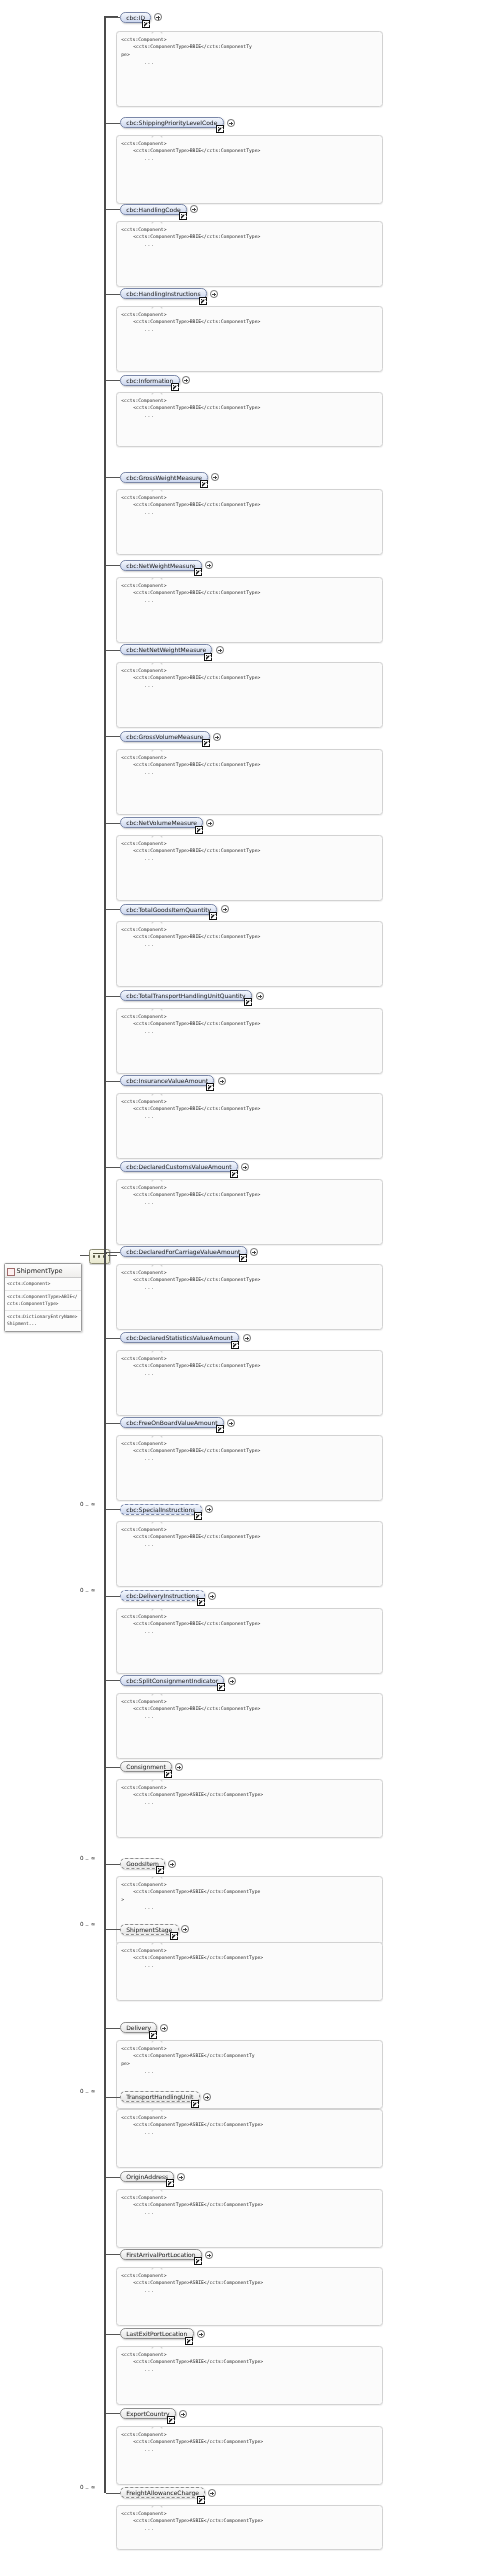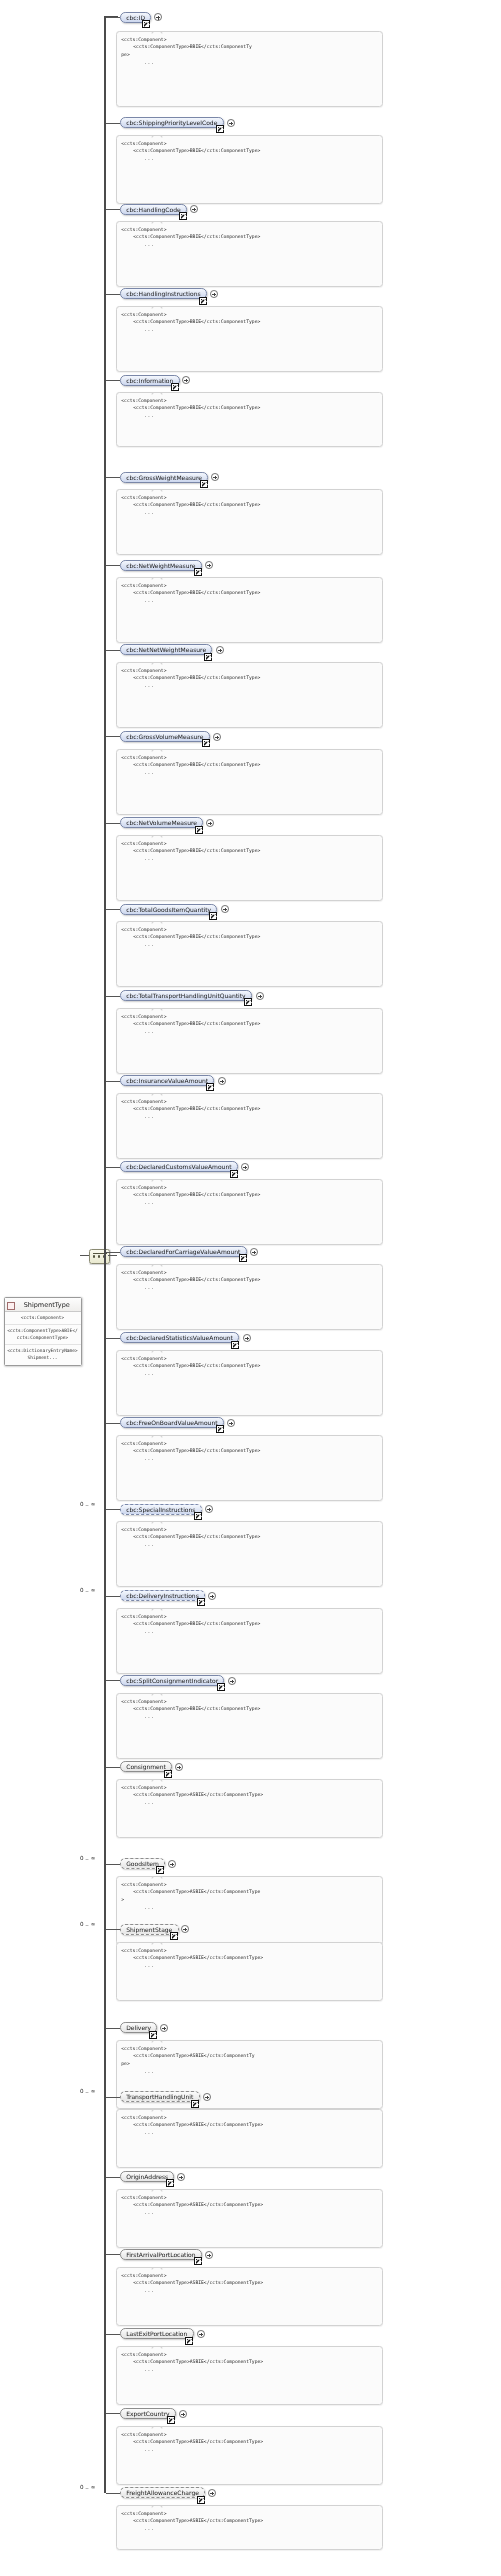--- a/index.html
+++ b/index.html
@@ -190,7 +190,7 @@
 
 <div id="canvas">
 
-  <div class="root-box" id="root-box" style="top: 1297px; text-align: center;">
+  <div class="root-box" id="root-box" style="top: 1263px;">
     <div class="root-title">
       <span class="sqr"></span>
       <span>ShipmentType</span>

